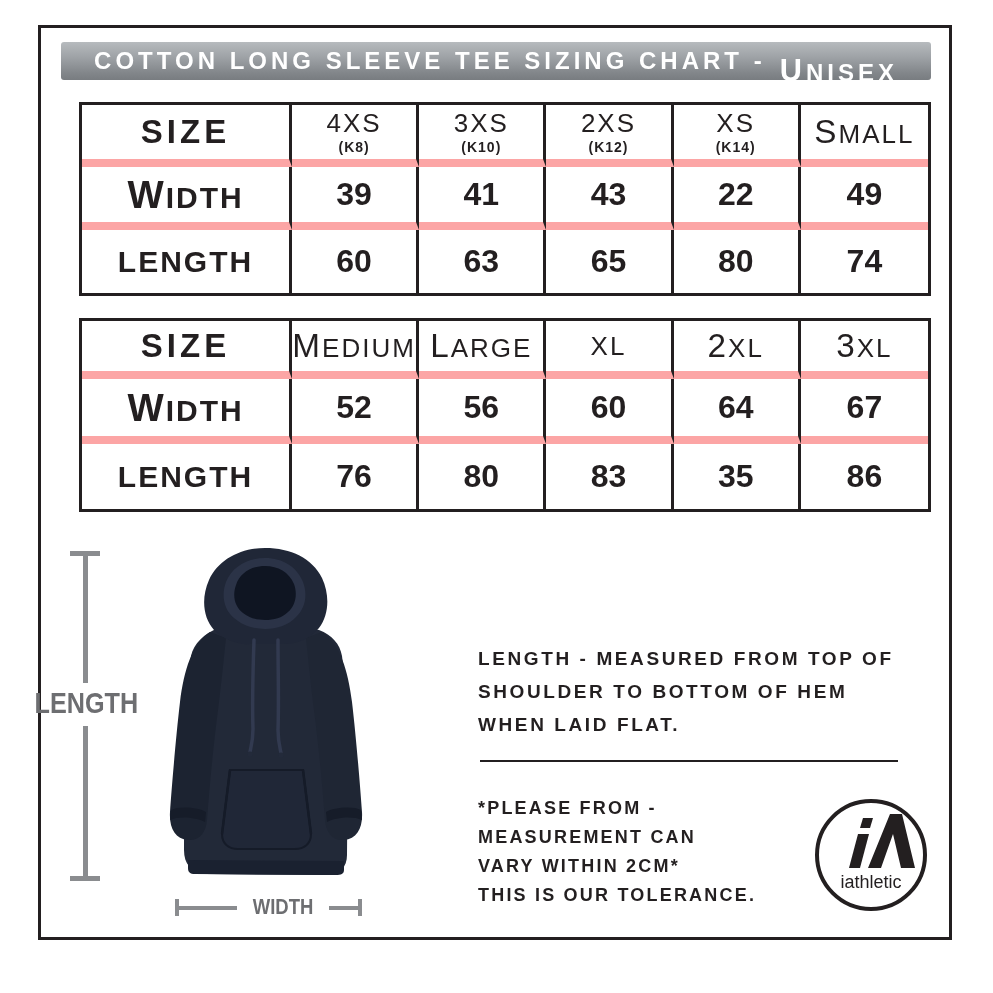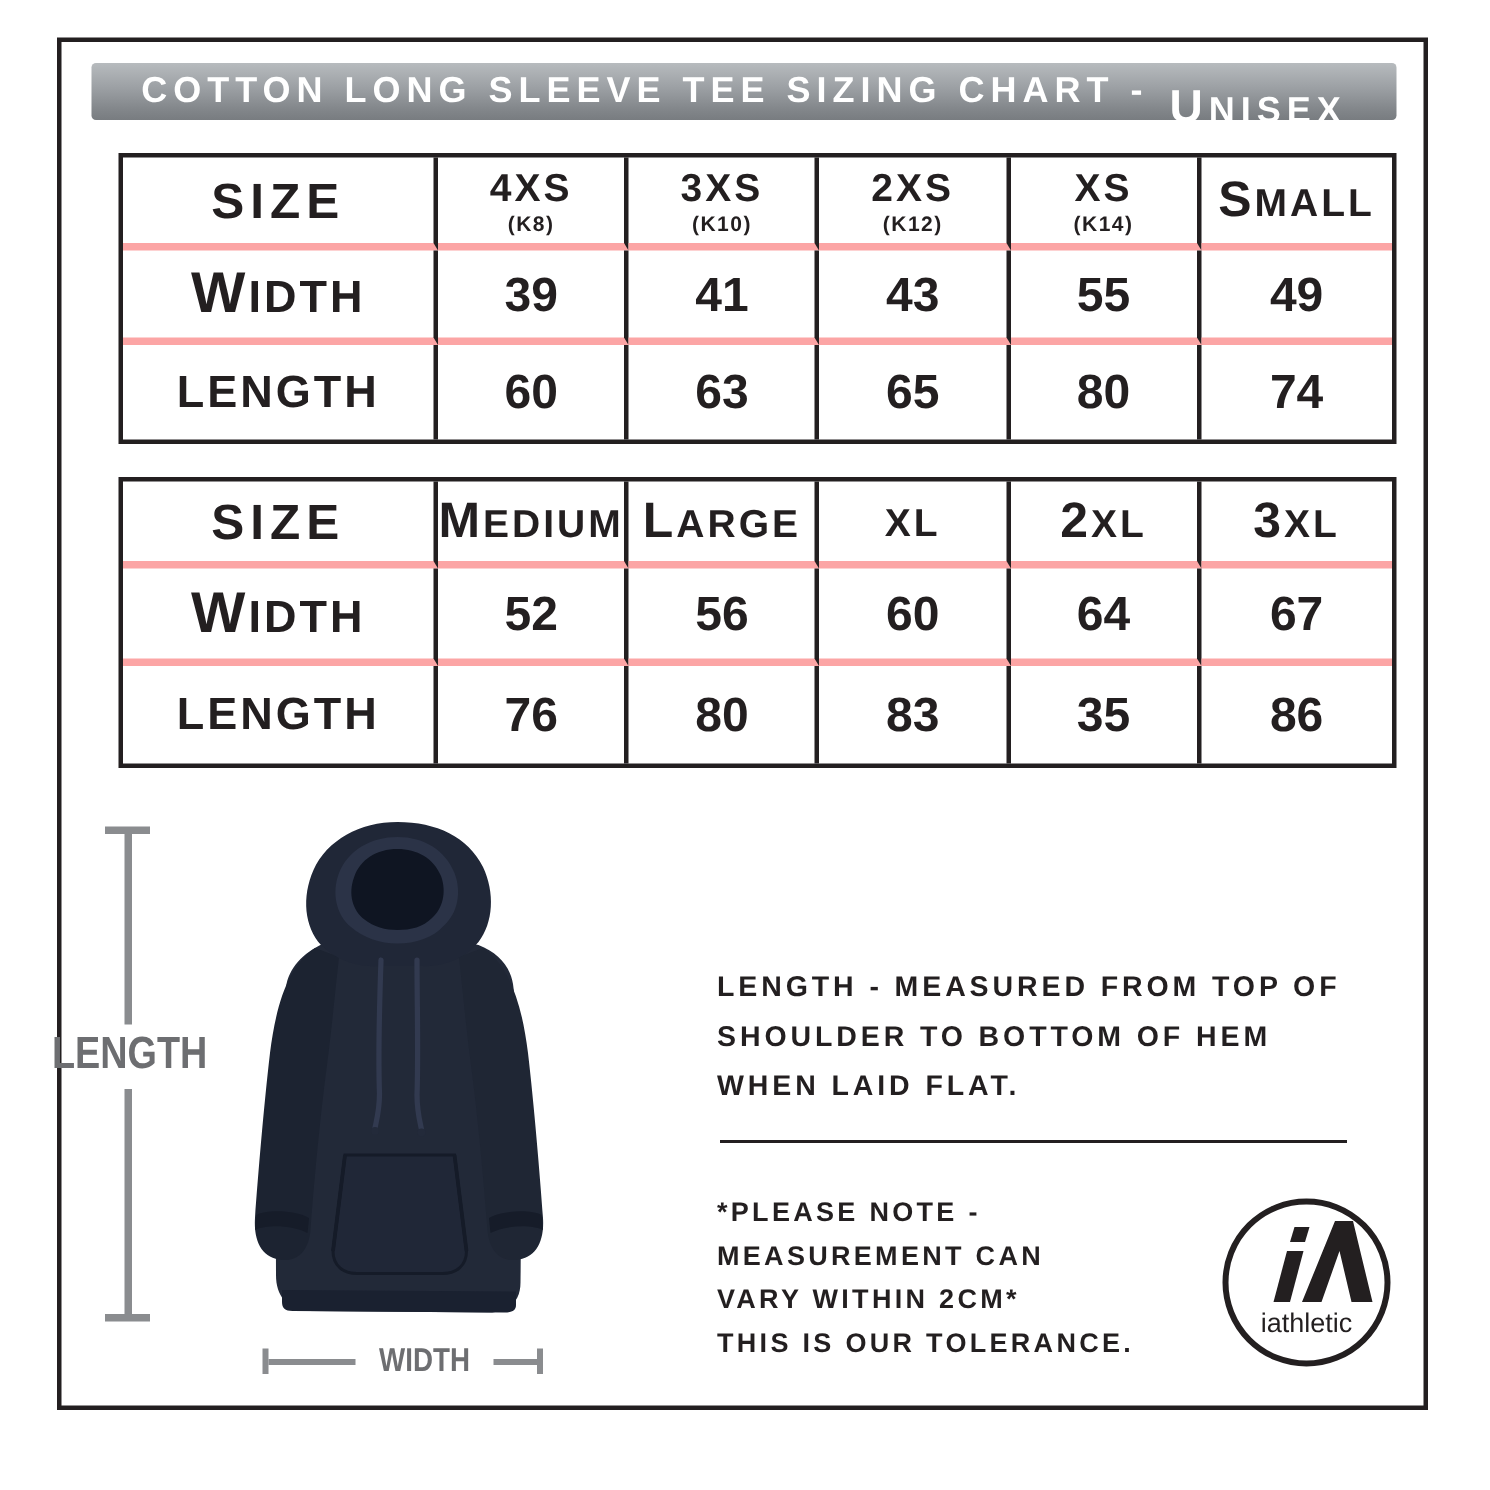--- a/index.html
+++ b/index.html
@@ -29,7 +29,7 @@
   .t1 { top:102px; grid-template-rows:62px 63px 63px; }
   .t2 { top:318px; grid-template-rows:58px 65px 65px; }
   .cell {
-    border-right:3px solid #231f20; border-bottom:5px solid #fca5a5;
+    border-right:3px solid #231f20; border-bottom:8px solid #fca5a5;
     display:flex; flex-direction:column; align-items:center; justify-content:center;
     text-align:center;
   }

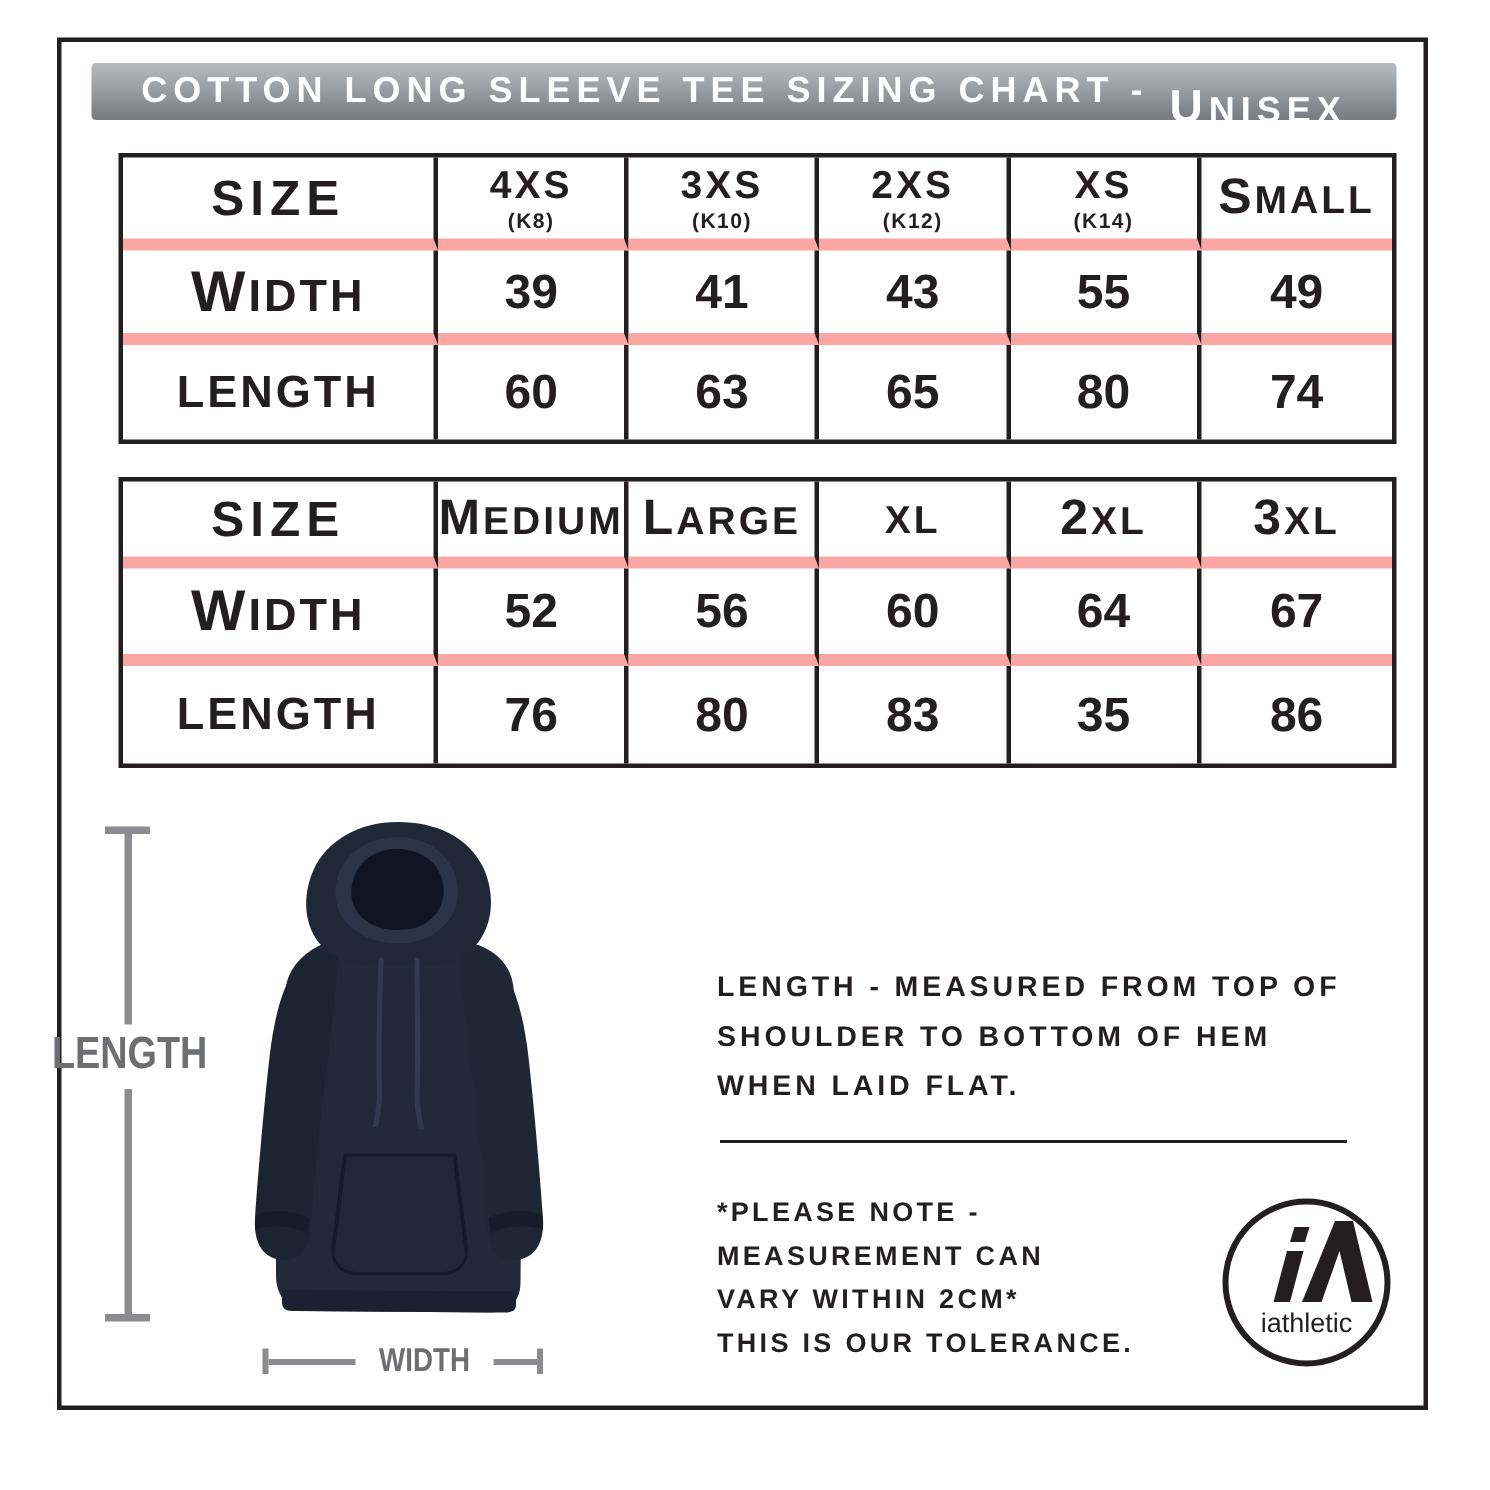--- a/index.html
+++ b/index.html
@@ -36,7 +36,7 @@
   .cell:nth-child(6n) { border-right:none; }
   .cell:nth-child(n+13) { border-bottom:none; }
   .size-head { font-size:33px; font-weight:bold; letter-spacing:4px; }
-  .col-main { font-size:26px; font-weight:bold; letter-spacing:2px; line-height:1; }
+  .col-main { font-size:26px; font-weight:normal; letter-spacing:2px; line-height:1; }
   .col-sub { font-size:14px; font-weight:bold; letter-spacing:1px; margin-top:4px; line-height:1; }
   .col-sub:empty { display:none; }
   .row-label { font-size:30px; font-weight:bold; letter-spacing:2px; }

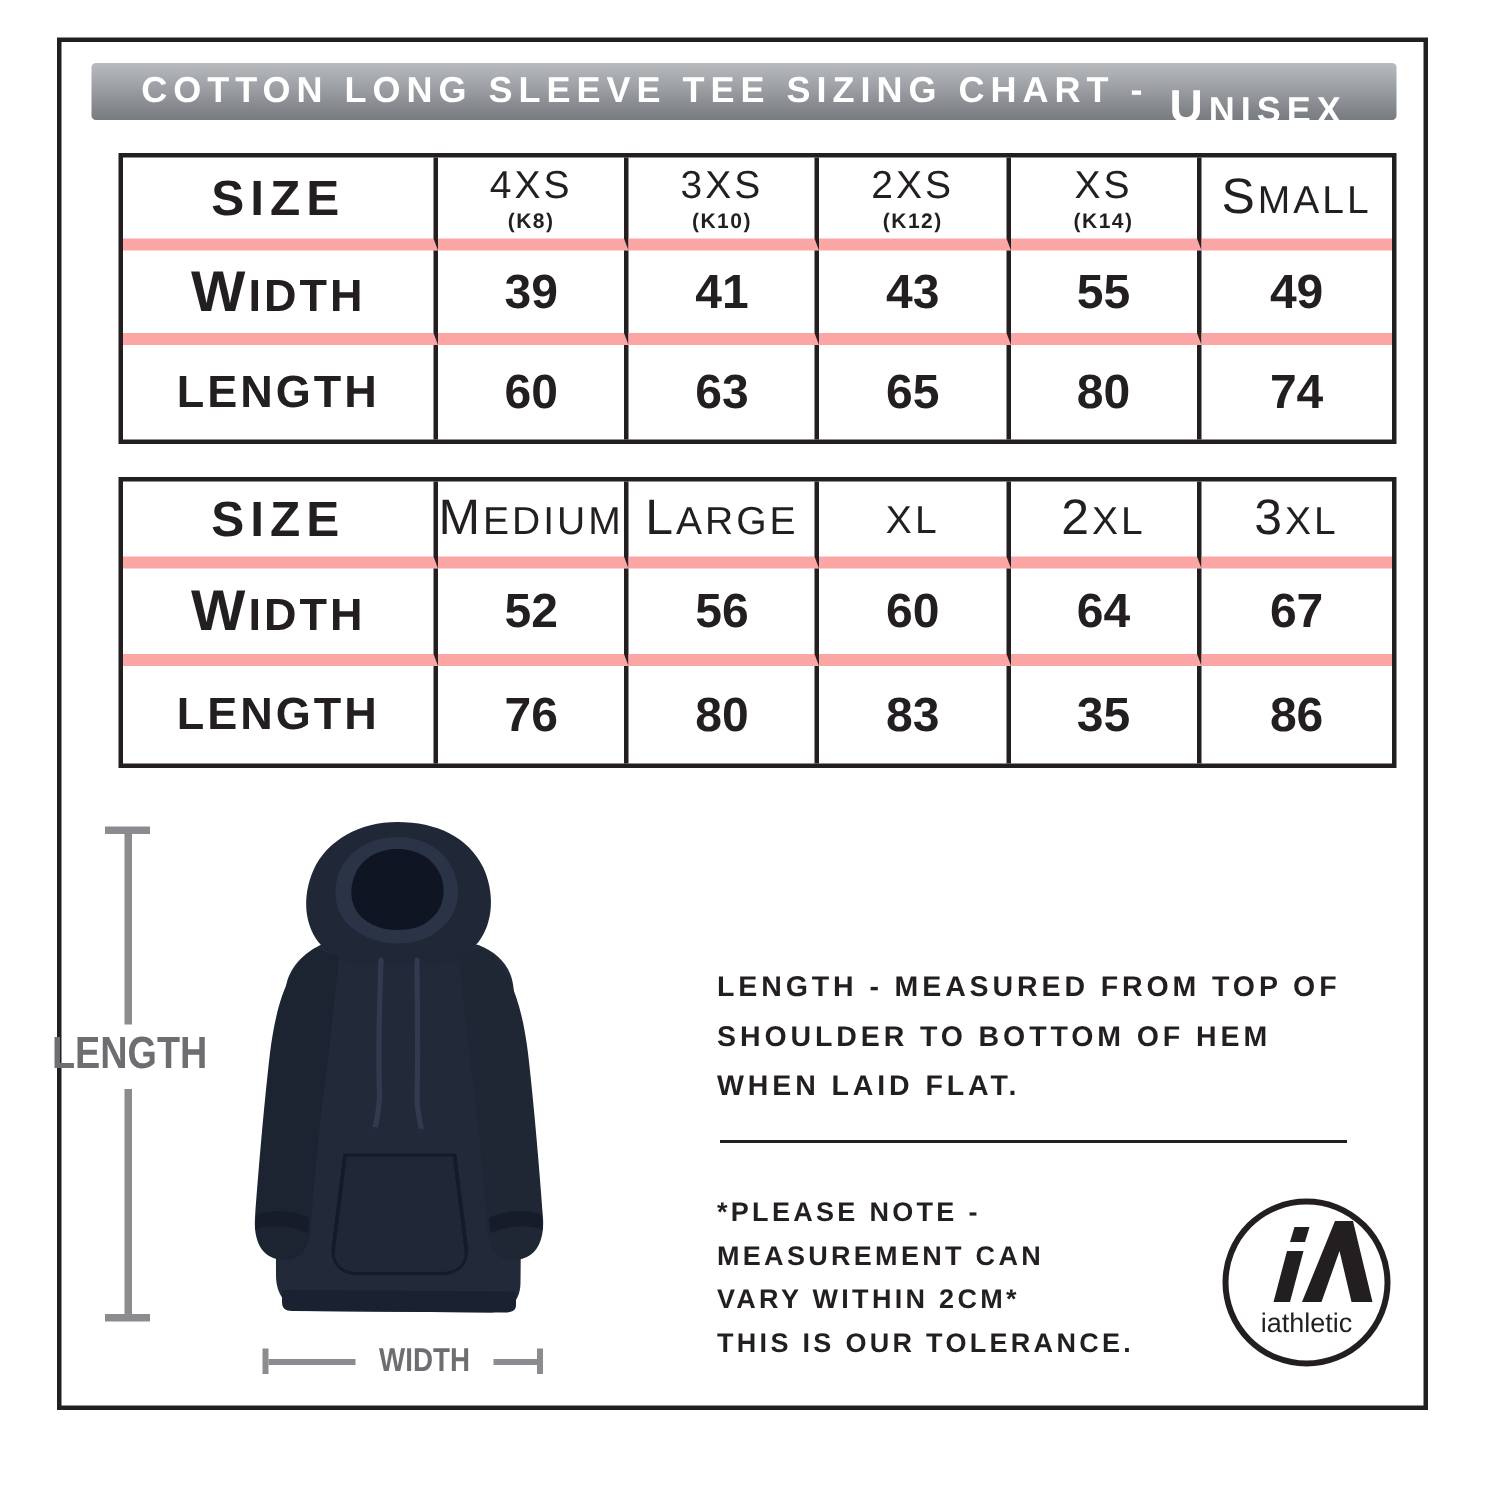--- a/index.html
+++ b/index.html
@@ -109,7 +109,7 @@
         <span class="val">43</span>
       </div>
     <div class="cell">
-        <span class="val">55</span>
+        <span class="val">22</span>
       </div>
     <div class="cell">
         <span class="val">49</span>

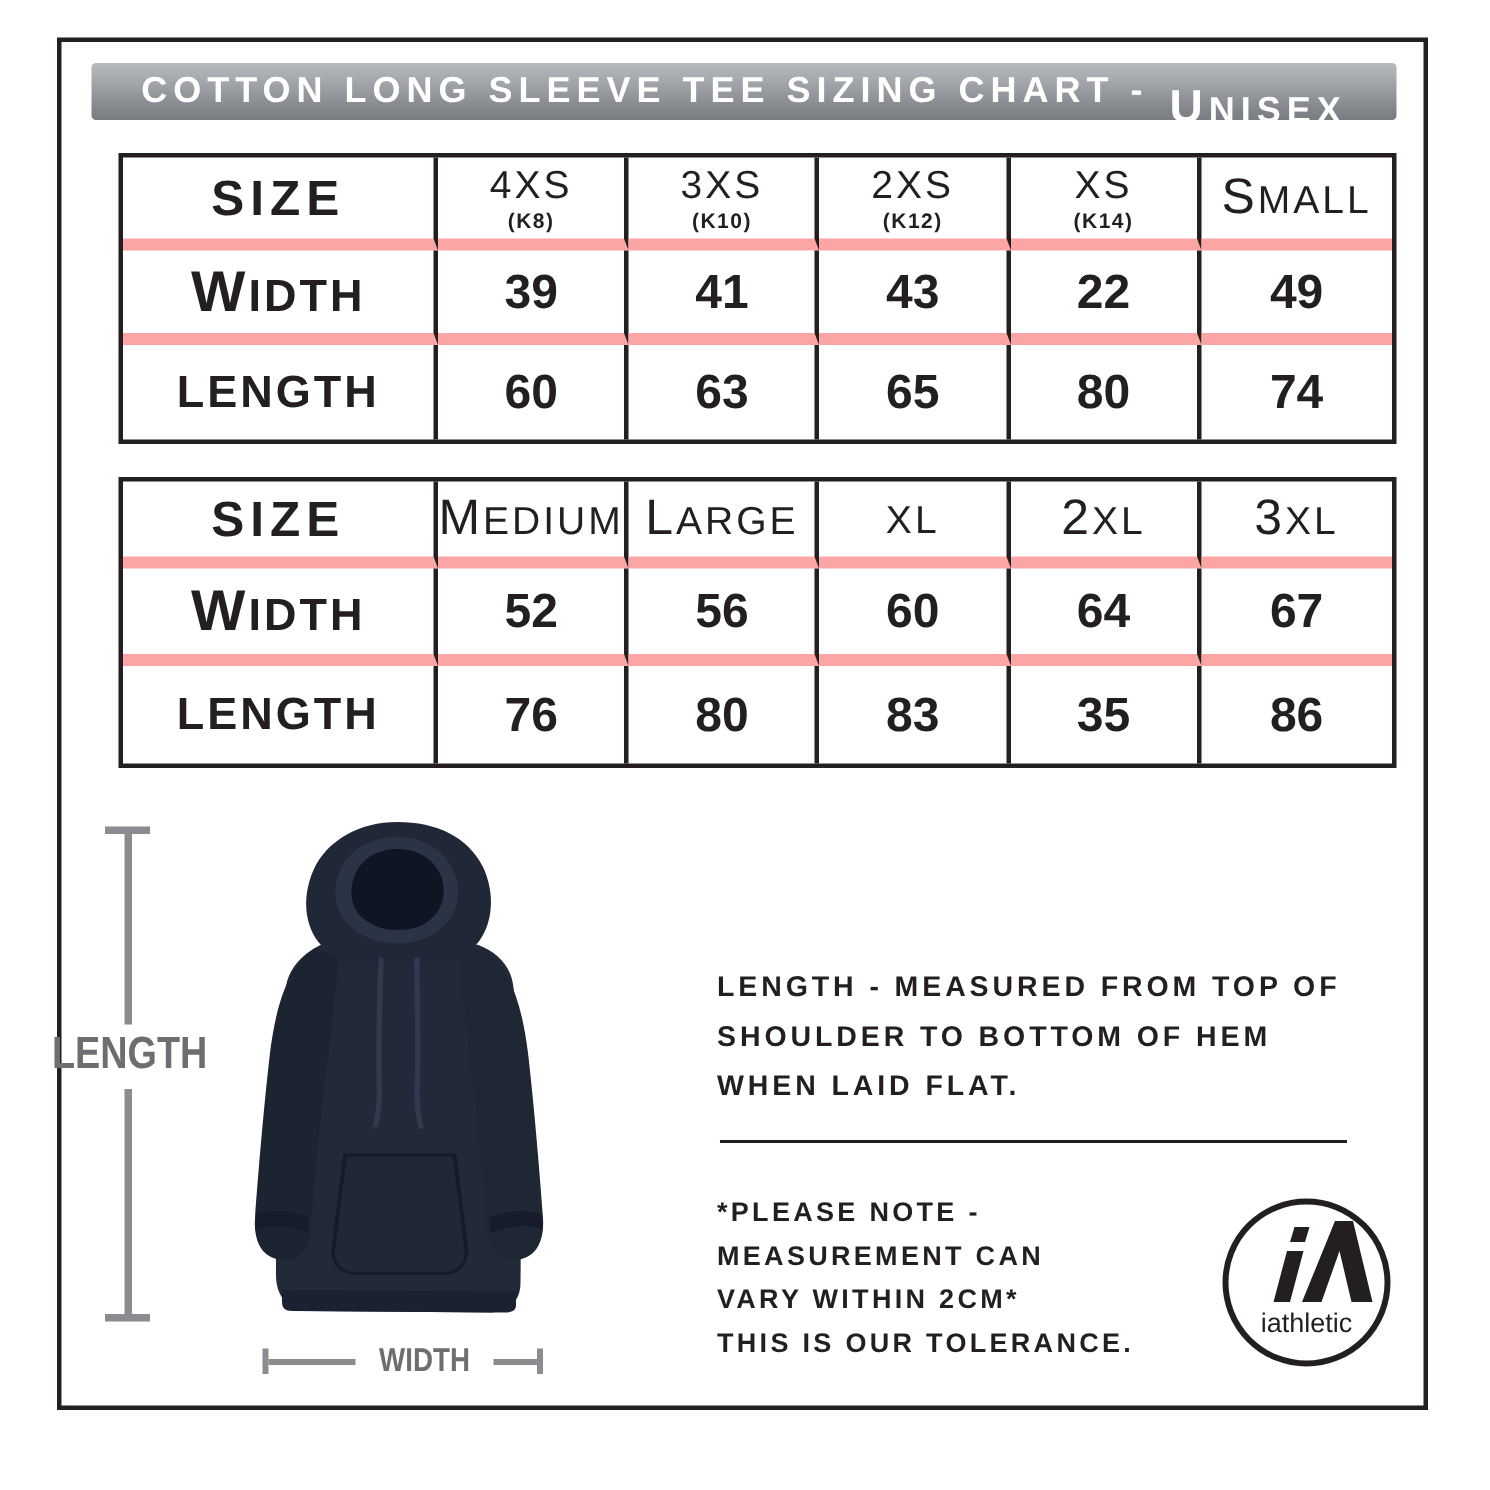--- a/index.html
+++ b/index.html
@@ -244,7 +244,7 @@
   <div class="divider"></div>
 
   <div class="note">
-    <div class="note-line">*PLEASE NOTE -</div>
+    <div class="note-line">*PLEASE FROM -</div>
     <div class="note-line">MEASUREMENT CAN</div>
     <div class="note-line">VARY WITHIN 2CM*</div>
     <div class="note-line">THIS IS OUR TOLERANCE.</div>

